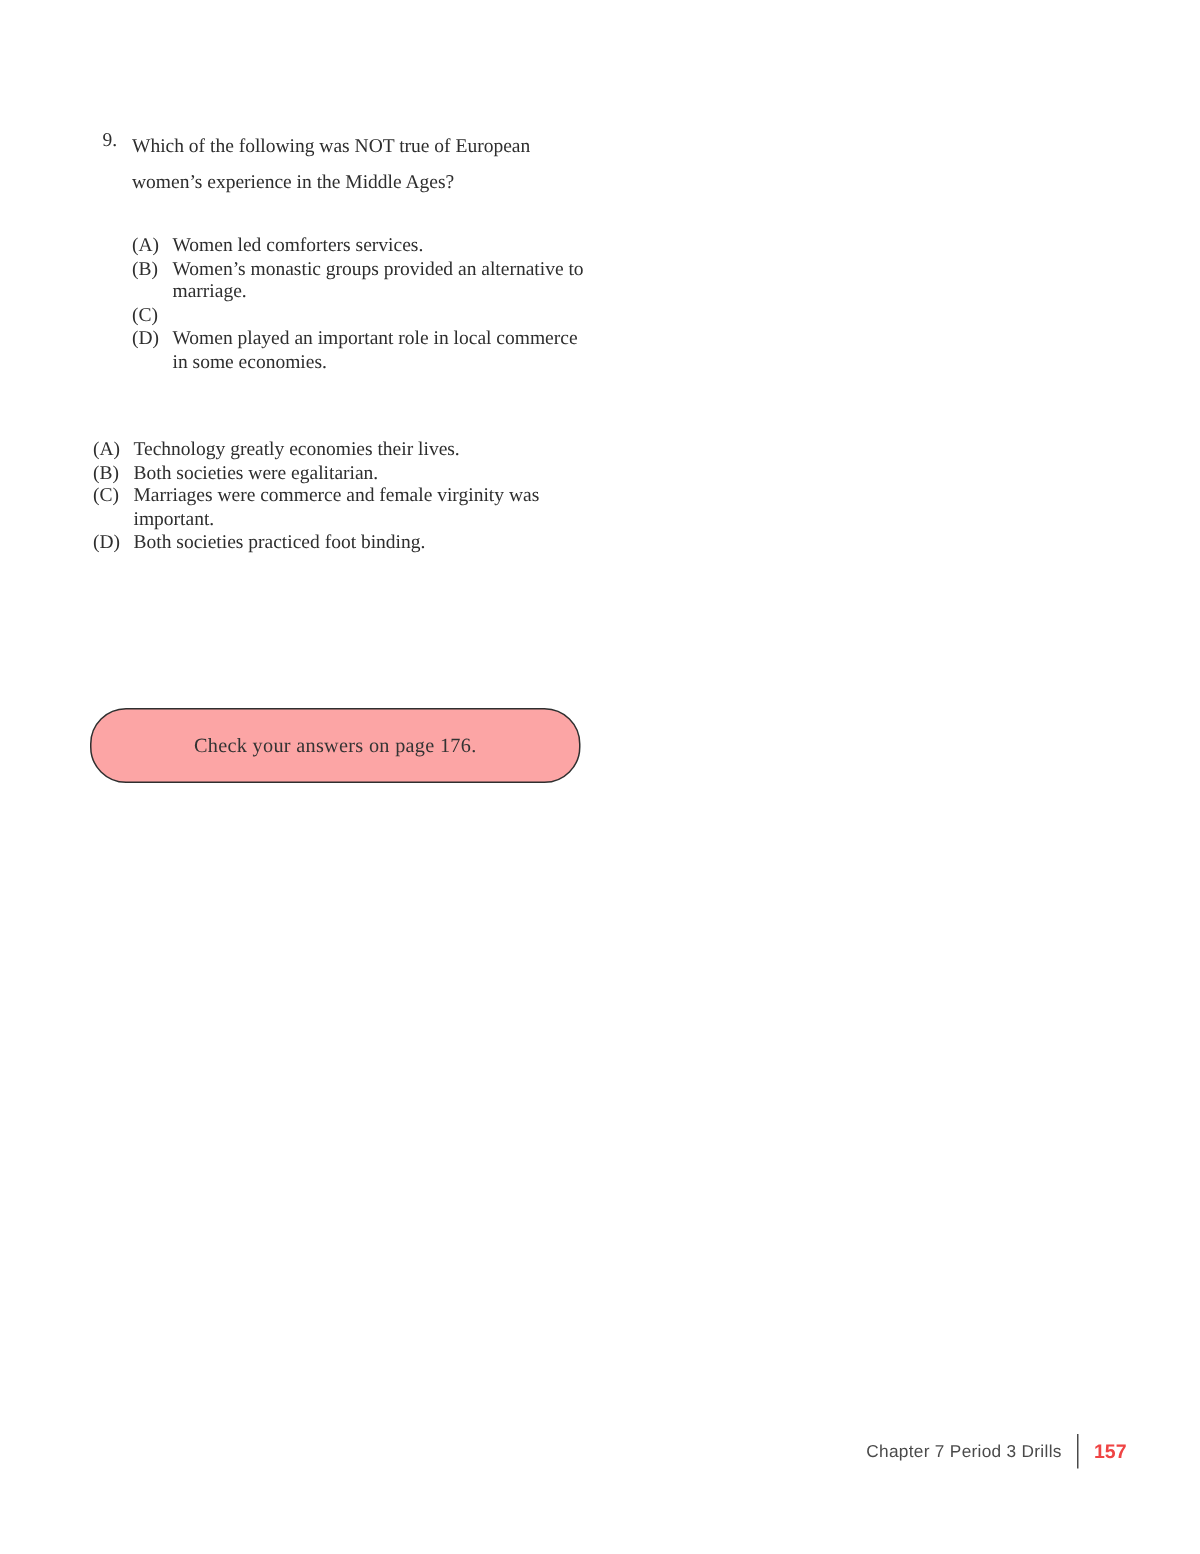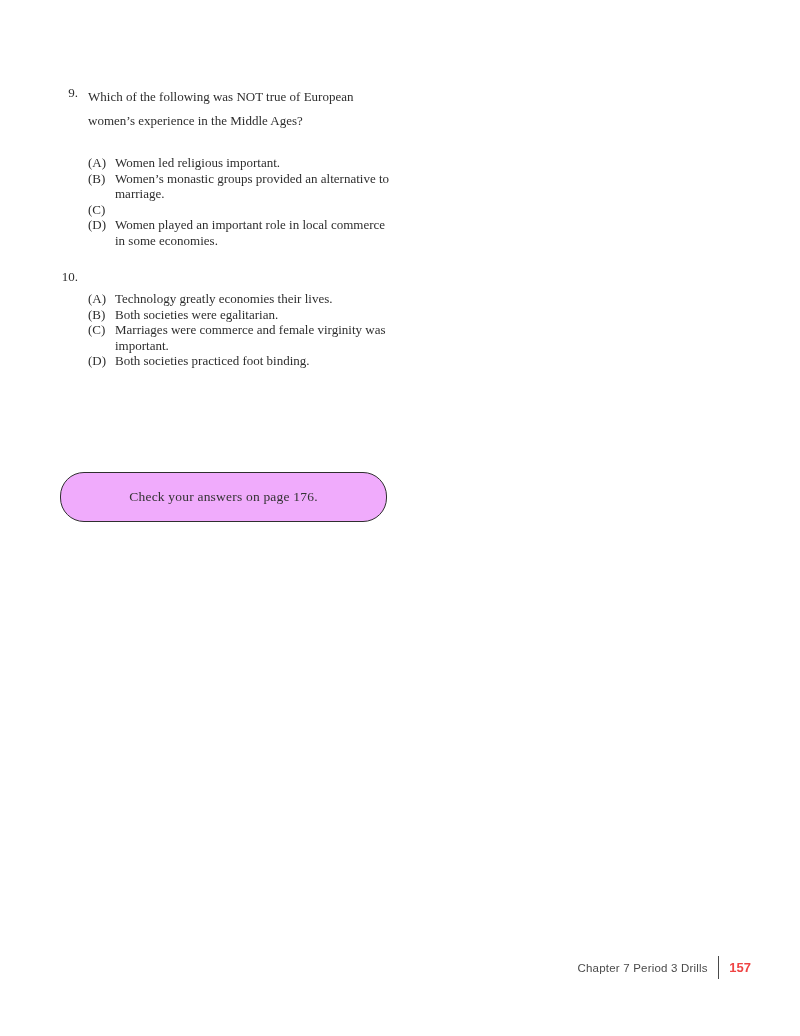--- a/index.html
+++ b/index.html
@@ -96,7 +96,7 @@
       <div class="options">
         <div class="option">
           <span class="opt-letter">(A)</span>
-          <span class="opt-text">Women led religious important.</span>
+          <span class="opt-text">Women led comforters services.</span>
         </div>
         <div class="option">
           <span class="opt-letter">(B)</span>

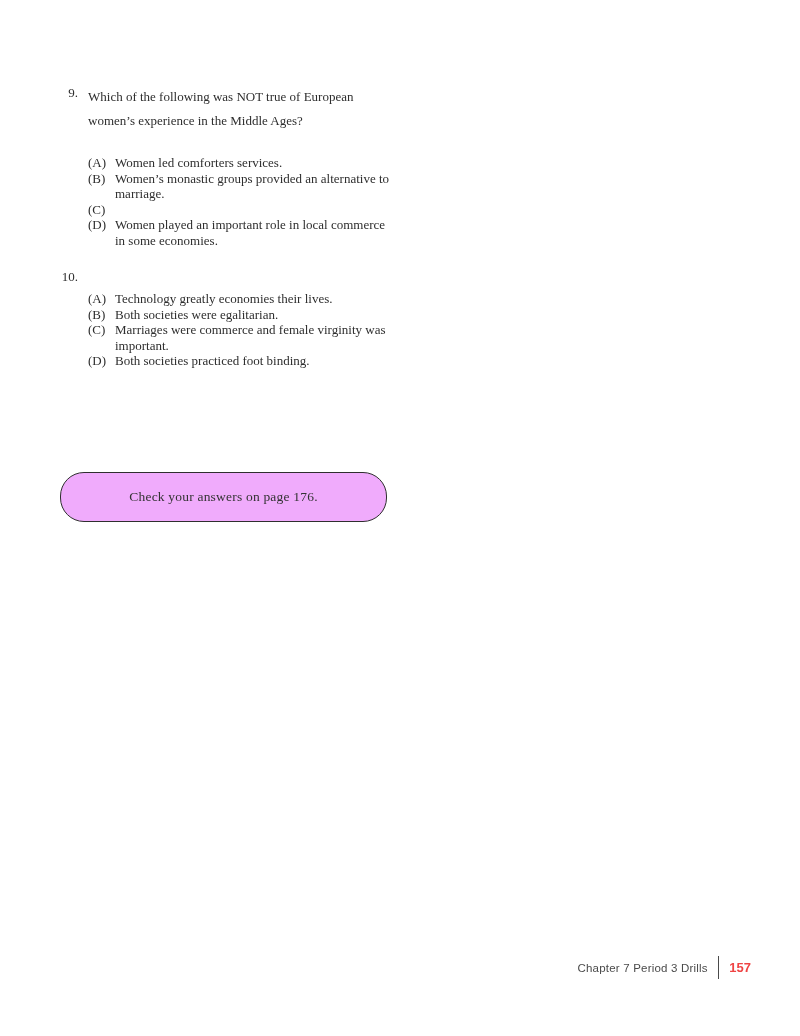--- a/index.html
+++ b/index.html
@@ -116,7 +116,6 @@
   </div>
 
   <div class="question q10">
-    <div class="qnum">10.</div>
     <div class="qbody">
       <div class="options">
         <div class="option">

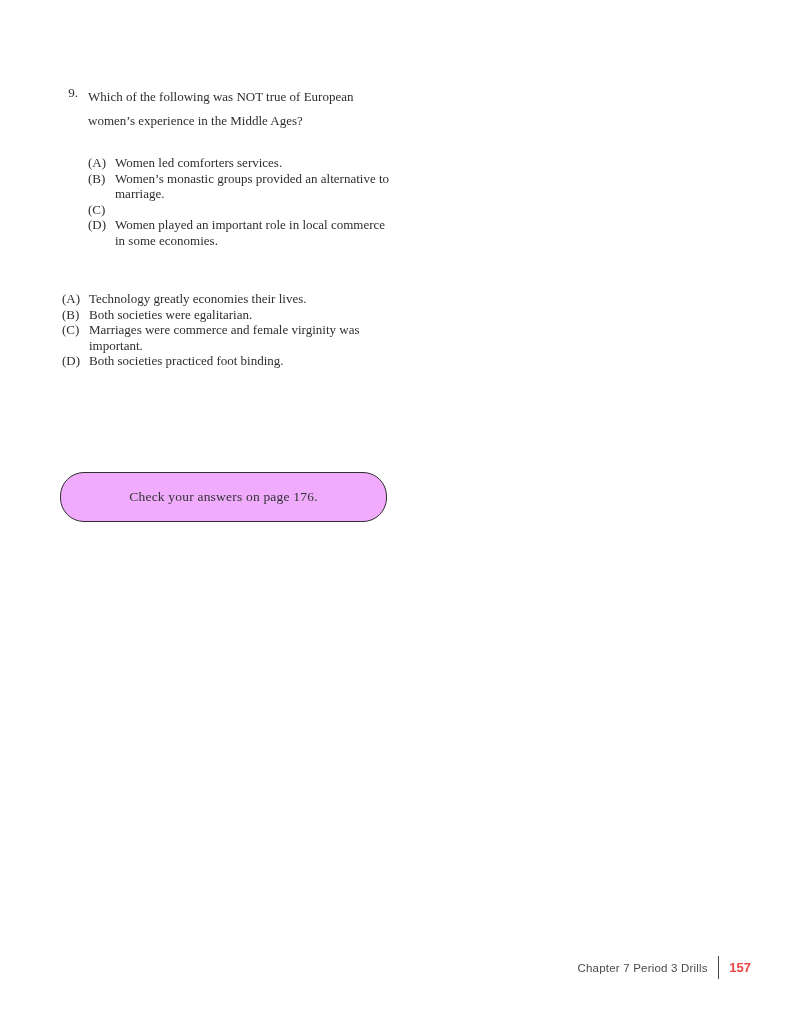--- a/index.html
+++ b/index.html
@@ -49,7 +49,7 @@
     display: flex;
     align-items: center;
     justify-content: center;
-    background: #f0abfc;
+    background: #fca5a5;
     text-align: right;
   }
   .answer-box-text {

